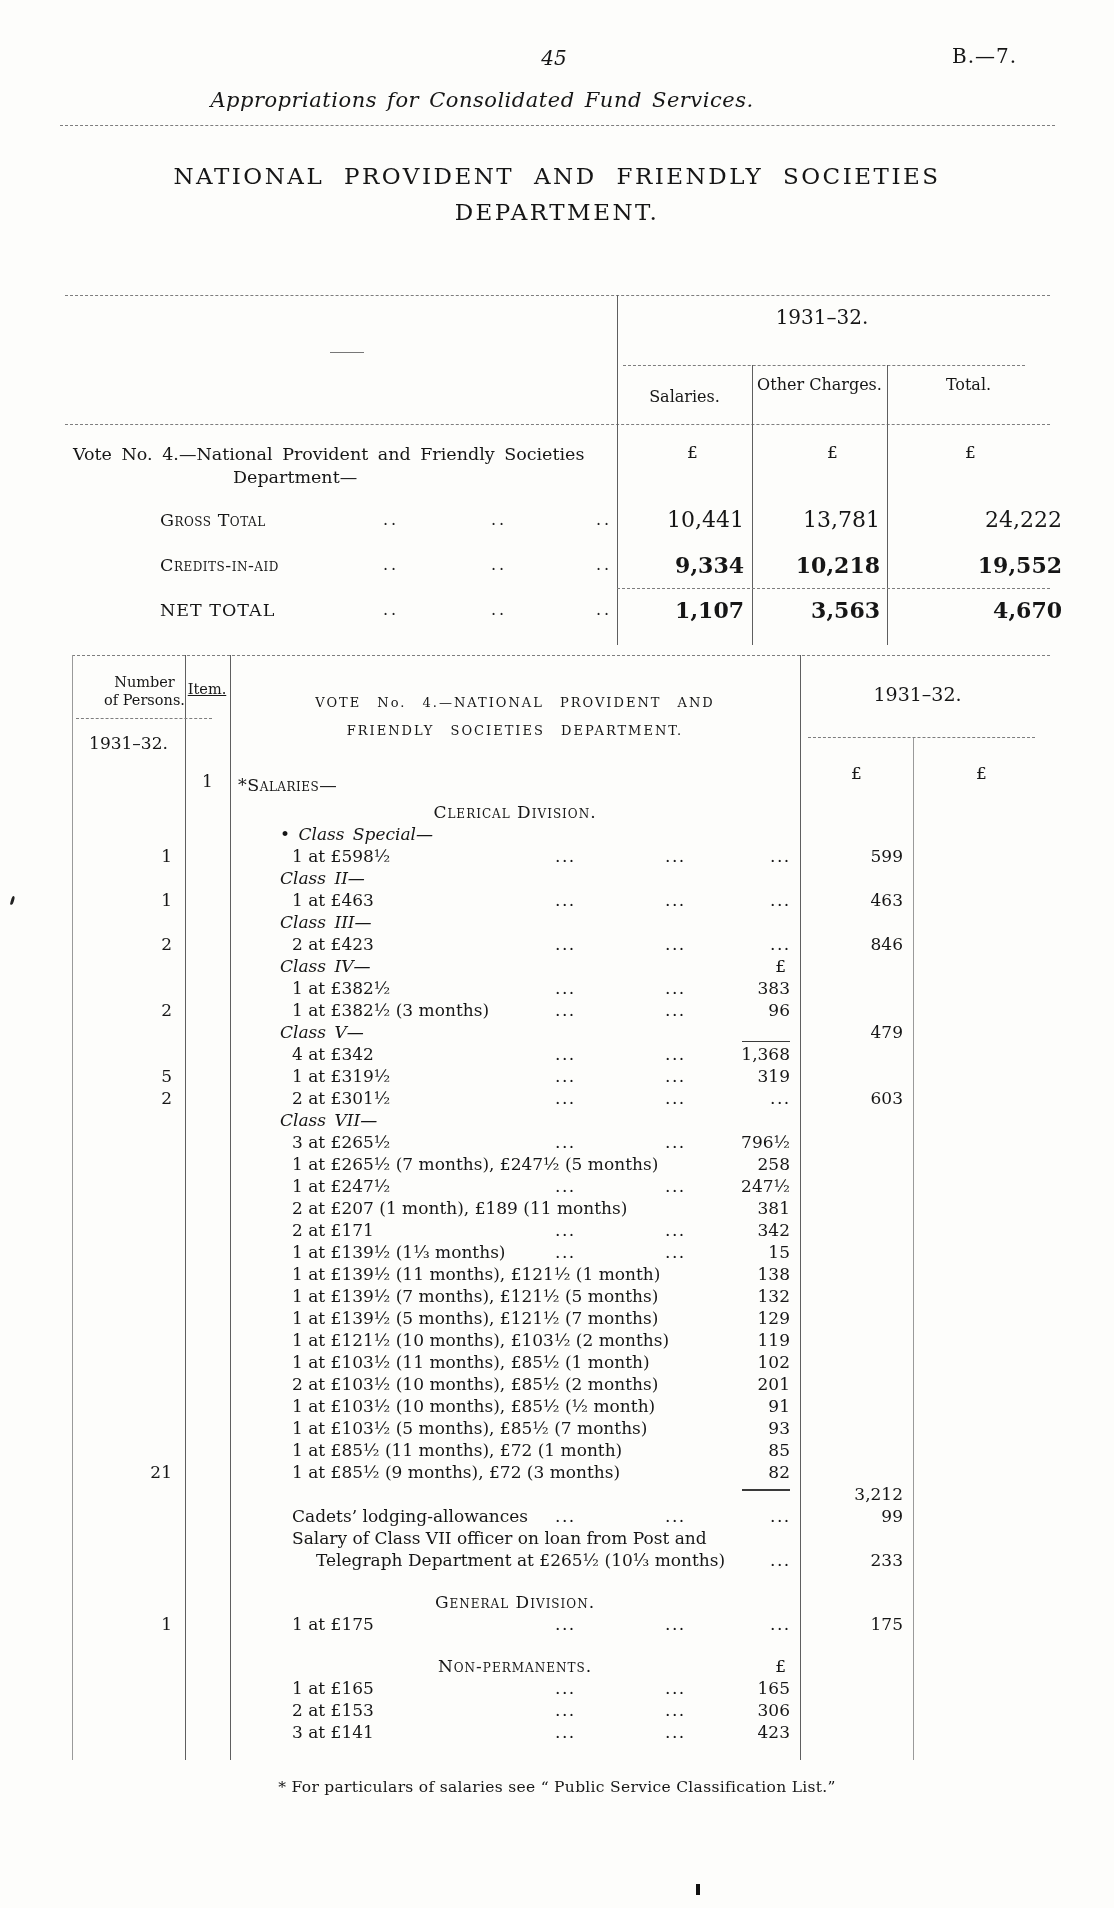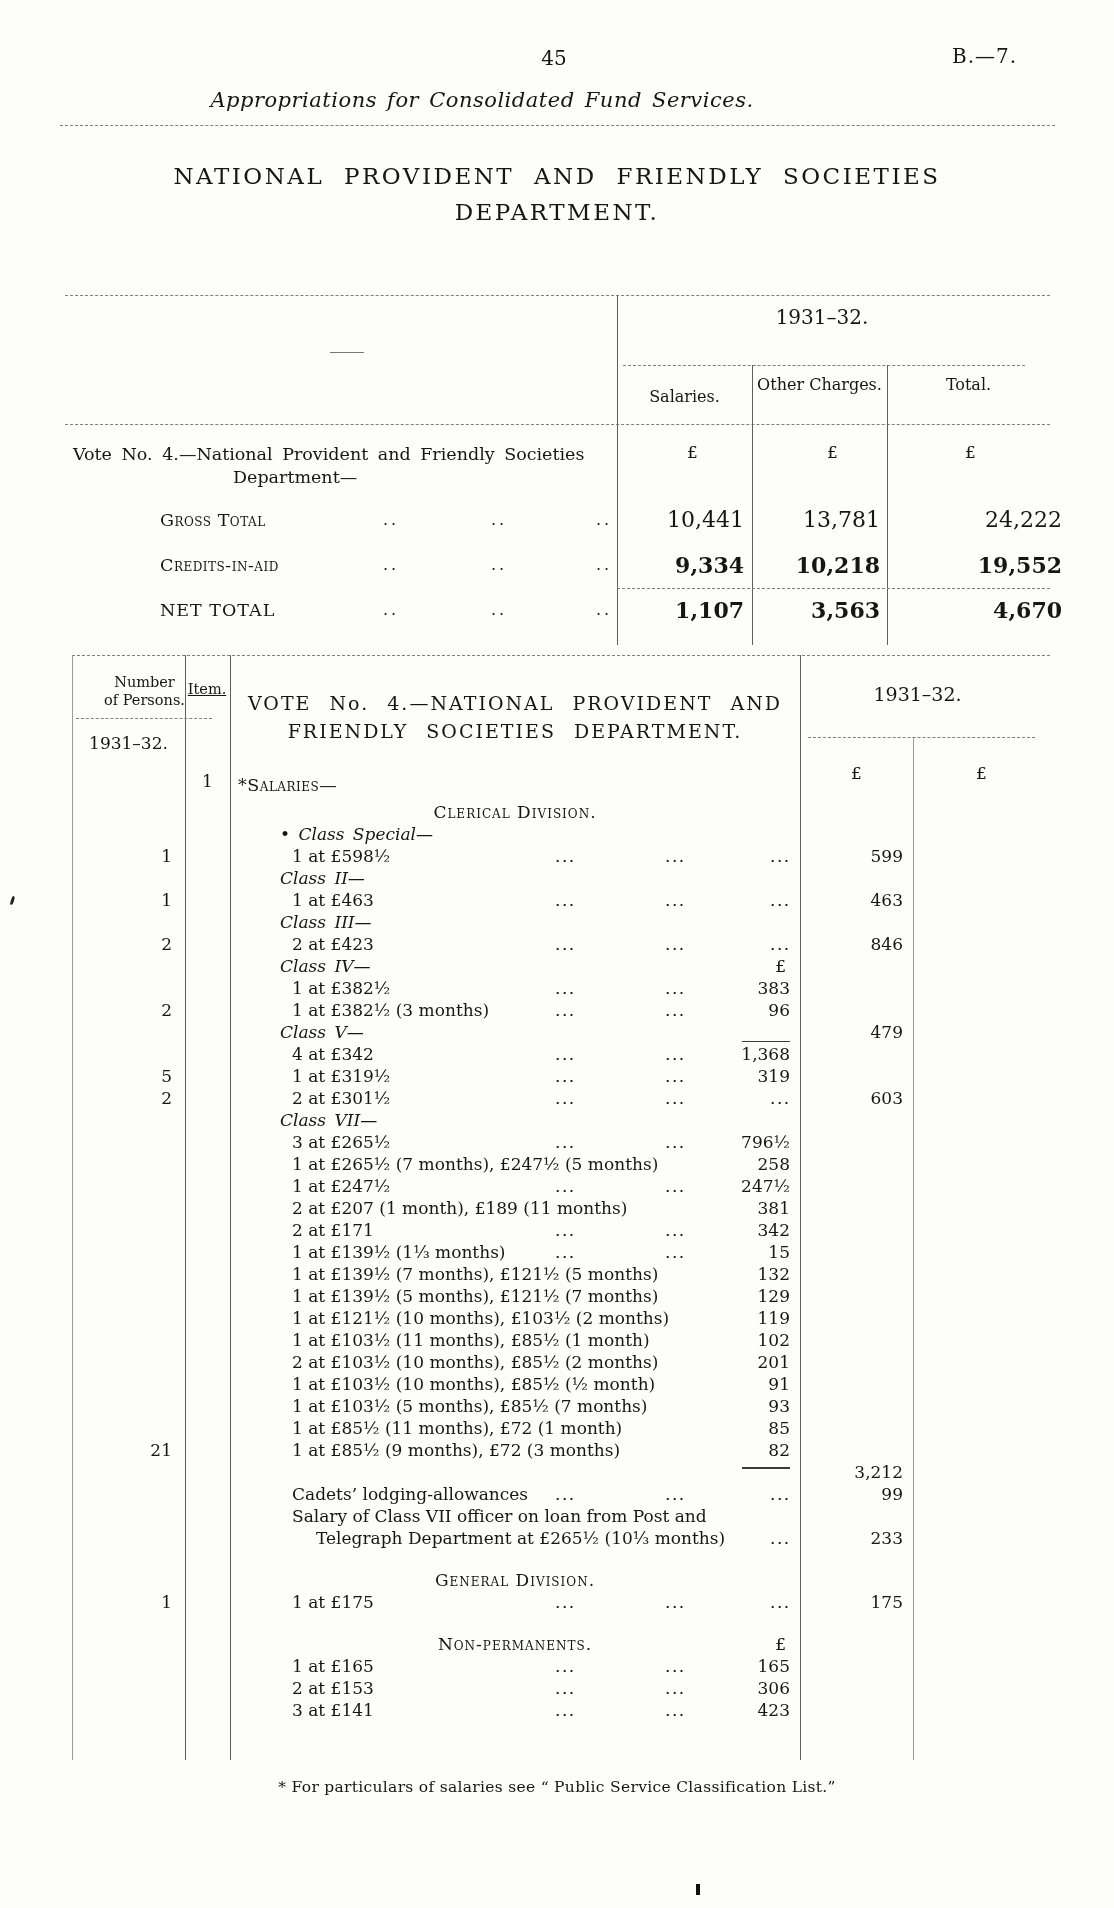--- a/index.html
+++ b/index.html
@@ -14,7 +14,7 @@
   .vline.faint{background:#9a9a9a;}
 
   
-  #page-number{left:534px;top:46px;width:40px;font-size:20px;}
+  #page-number{left:534px;top:46px;width:40px;font-size:20px;font-style:italic;}
   #doc-ref{left:952px;top:44px;width:110px;font-size:20px;letter-spacing:1px;}
   #running-title{left:157px;top:88px;width:650px;font-size:21px;letter-spacing:.5px;word-spacing:3px;}
   #head-rule{left:60px;top:125px;width:995px;}

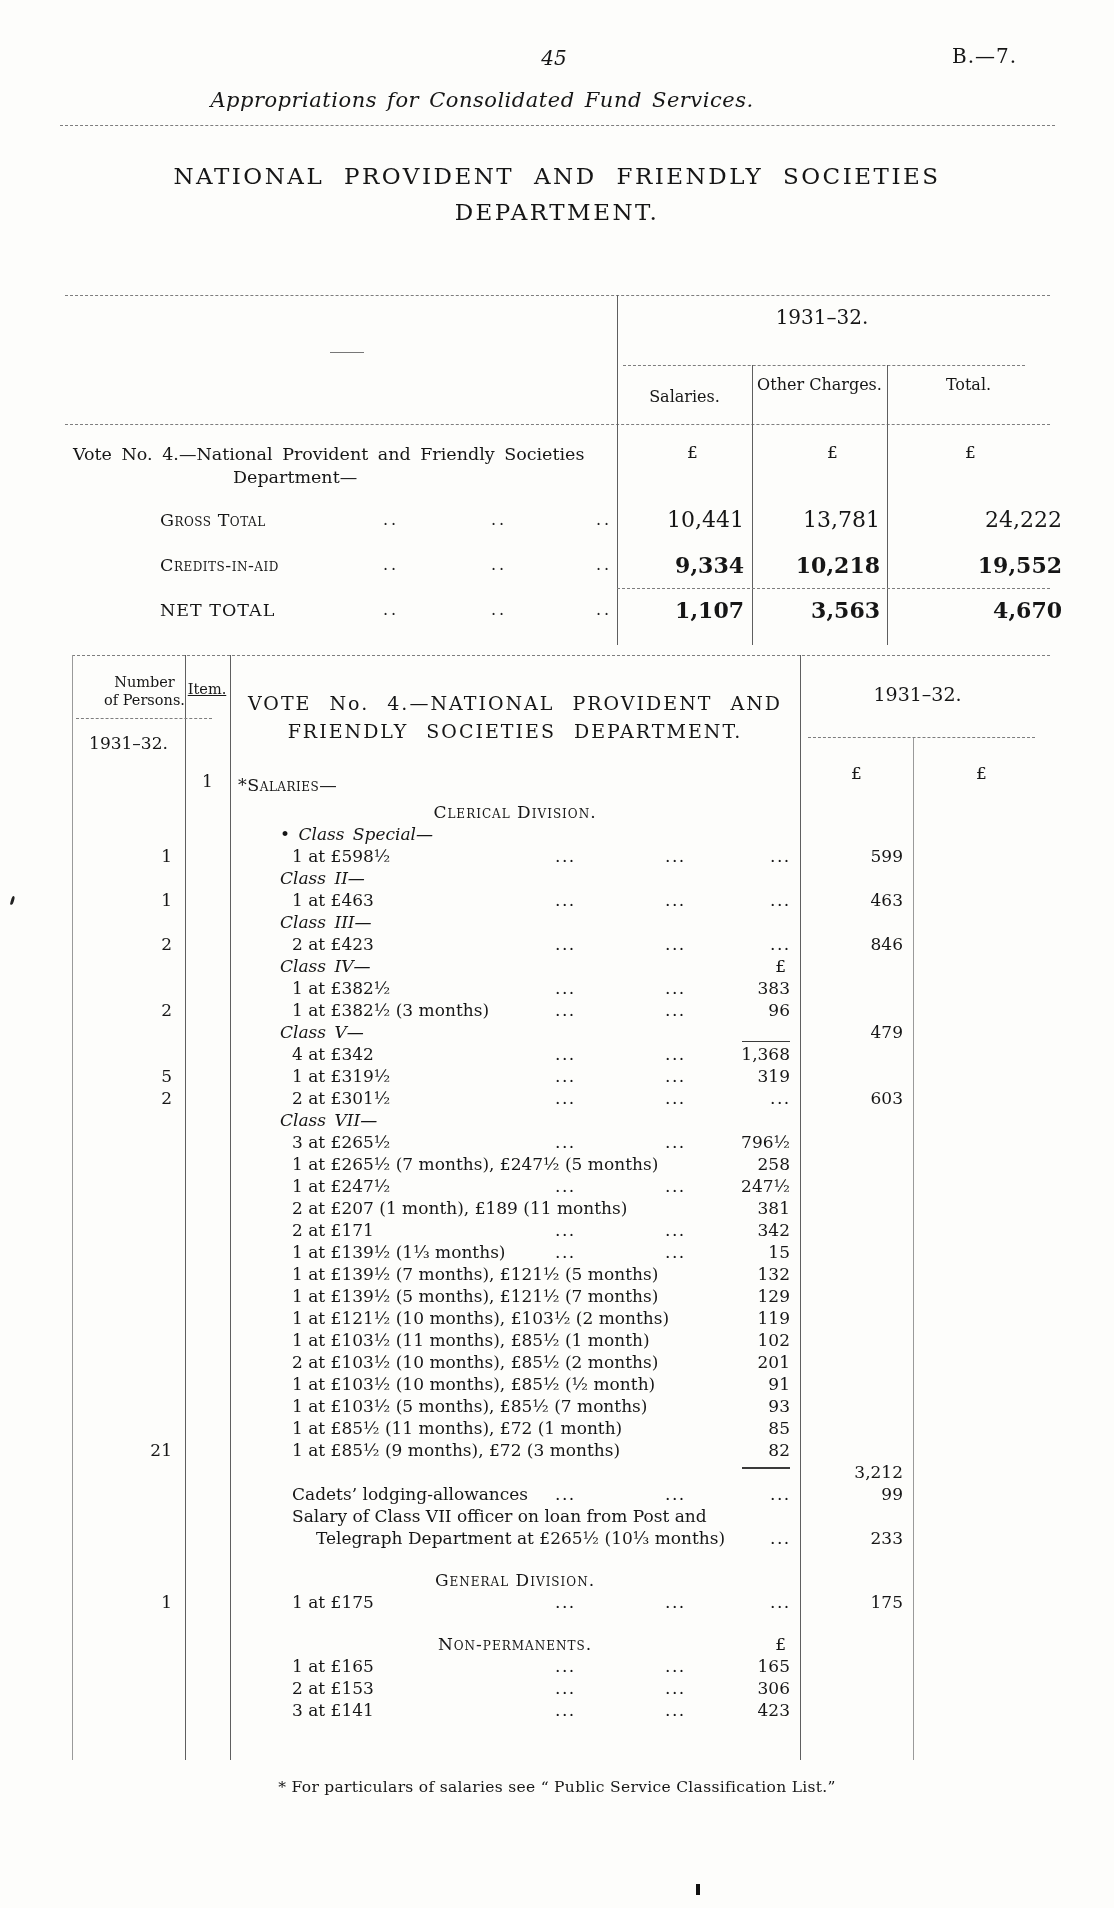--- a/index.html
+++ b/index.html
@@ -59,7 +59,7 @@
   #persons-rule{left:4px;top:63px;width:136px;}
   #persons-year{left:0;top:78px;width:113px;font-size:17px;}
   #item-head{left:110px;top:26px;width:50px;font-size:14.5px;text-decoration:underline;}
-  #vote-title{left:158px;top:34px;width:570px;font-size:19px;line-height:28px;letter-spacing:2px;word-spacing:10px;}
+  #vote-title{left:158px;top:34px;width:570px;font-size:13px;line-height:28px;letter-spacing:2px;word-spacing:10px;}
   #det-year{left:728px;top:28px;width:235px;font-size:19px;}
   #det-year-rule{left:736px;top:82px;width:227px;}
   #det-pound-1{left:728px;top:108px;width:113px;font-size:17px;}

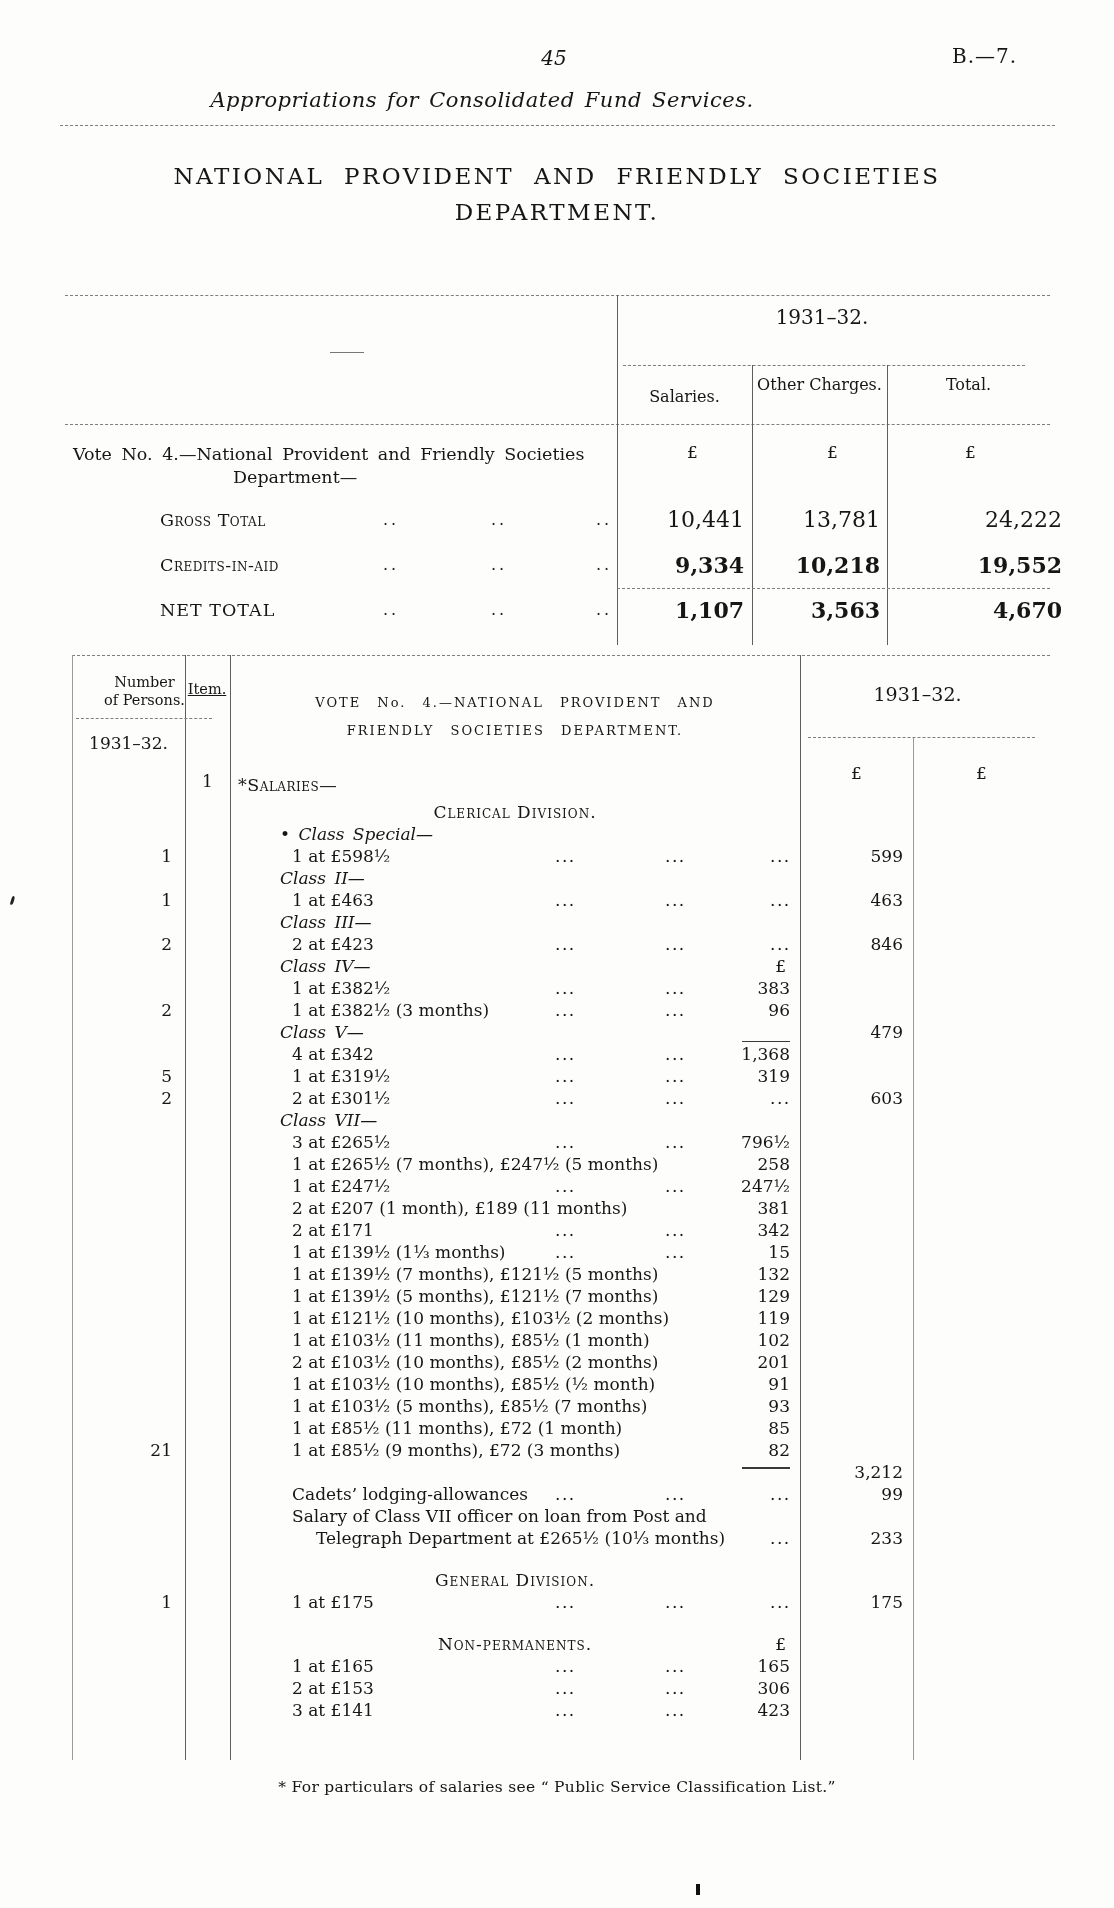--- a/index.html
+++ b/index.html
@@ -290,6 +290,10 @@
           <span class="sub">15</span>
         </div>
         <div class="drow entry">
+          <span class="txt">1 at £139½ (11 months), £121½ (1 month)</span>
+          <span class="sub">138</span>
+        </div>
+        <div class="drow entry">
           <span class="txt">1 at £139½ (7 months), £121½ (5 months)</span>
           <span class="sub">132</span>
         </div>

